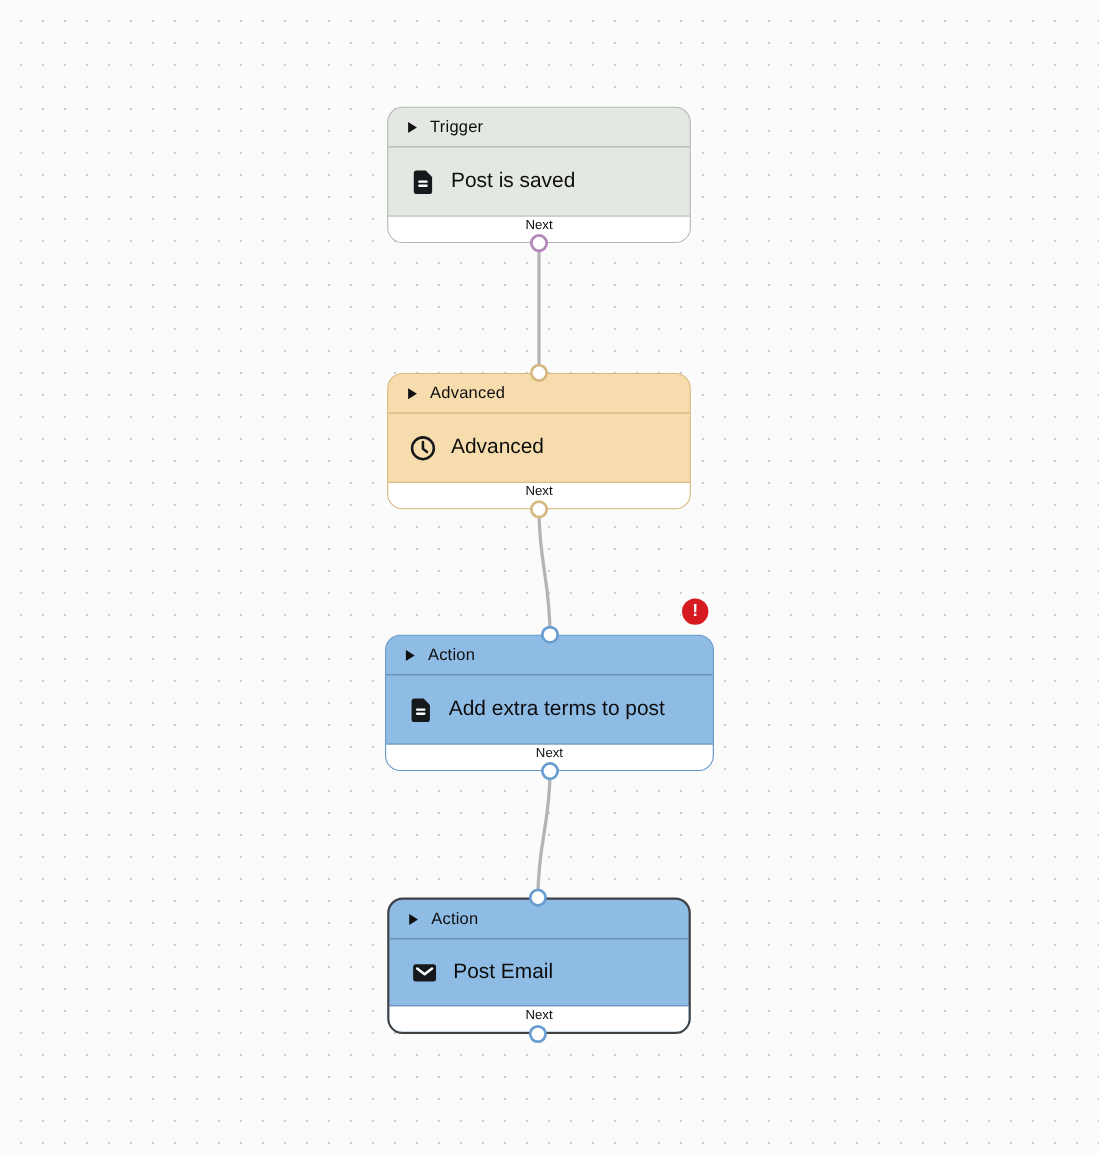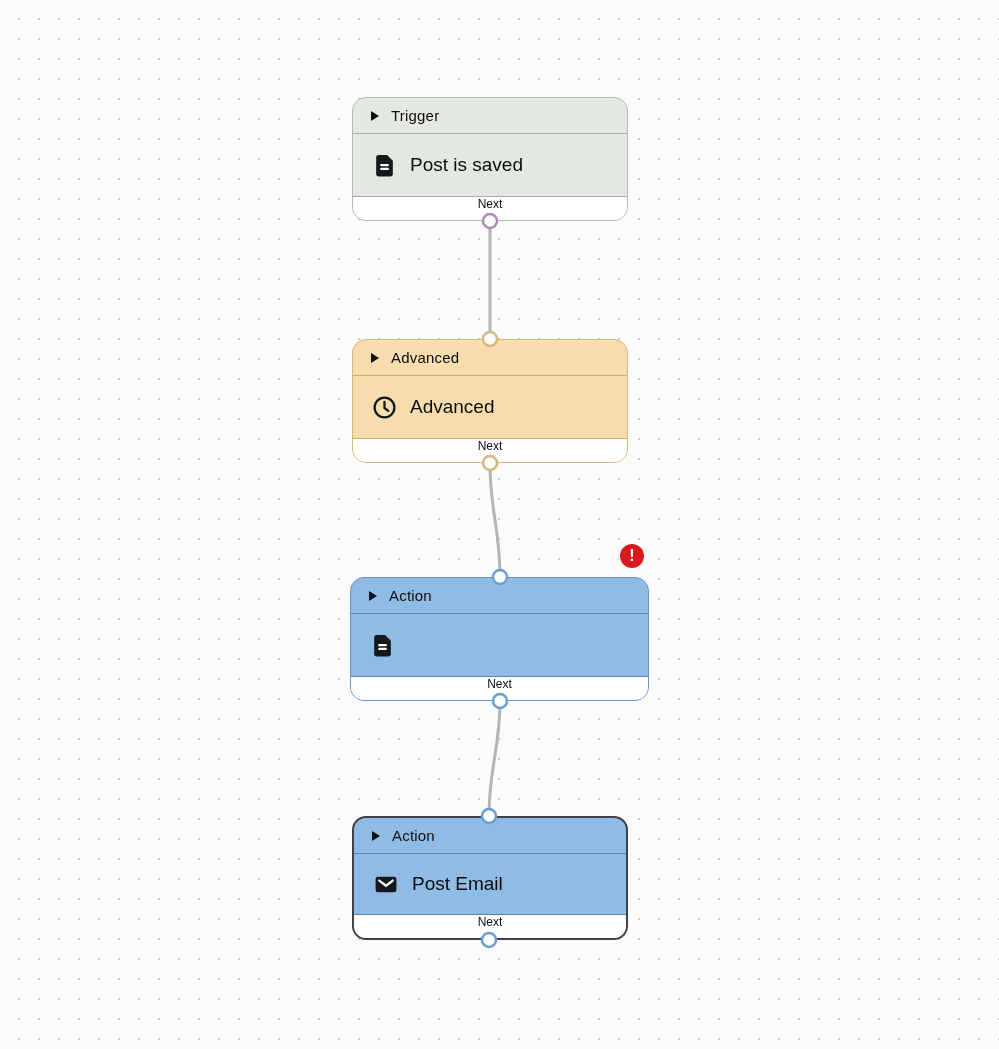--- a/index.html
+++ b/index.html
@@ -172,6 +172,7 @@
           <rect x="7.8" y="14.2" width="8.4" height="2.1" rx="1" fill="#fff"></rect>
         </svg>
       </span>
+      <span>Add extra terms to post</span>
     </div>
     <div class="node-footer">
       <span>Next</span>

